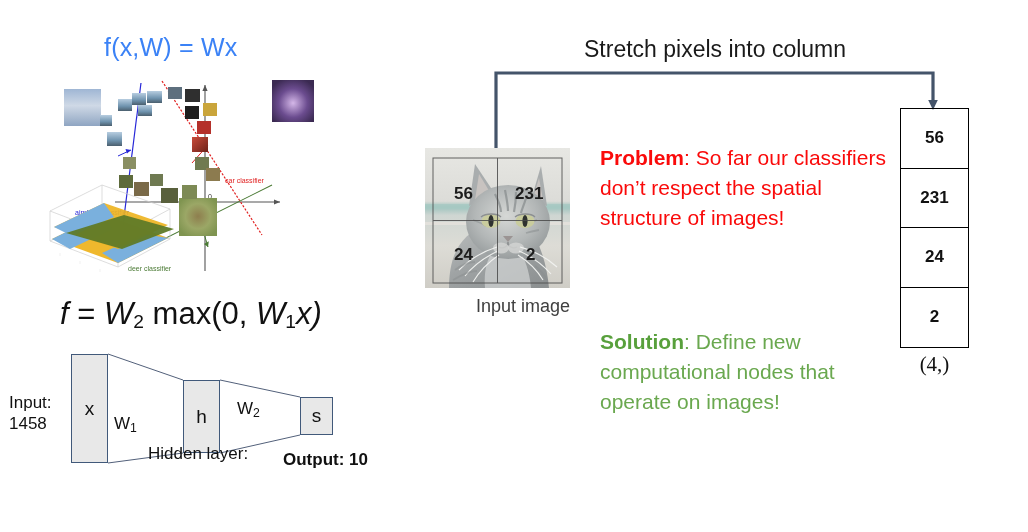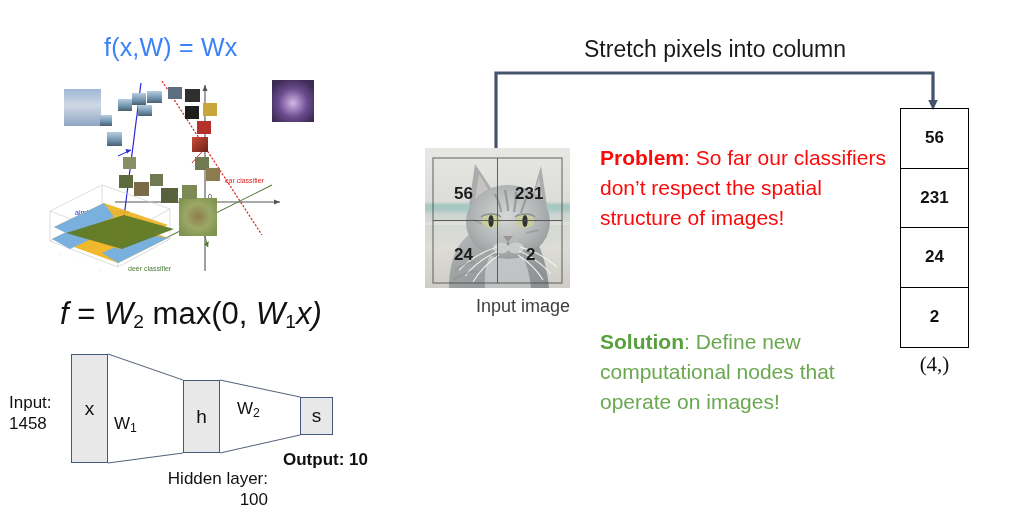--- a/index.html
+++ b/index.html
@@ -83,8 +83,8 @@
     line-height: 1.25;
   }
   #nn-hidden-label {
-    left: 148px; top: 469px;
-    text-align: right;
+    left: 148px; top: 444px;
+    text-align: left;
     line-height: 1.22;
     width: 120px;
   }

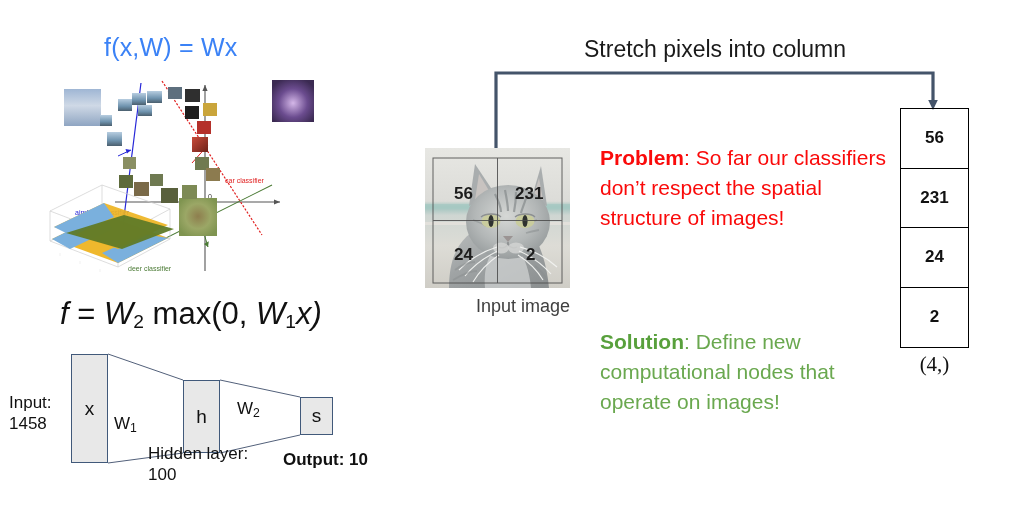--- a/index.html
+++ b/index.html
@@ -335,7 +335,6 @@
   </div>
   <div class="abs nn-label" id="nn-hidden-label">
     <div>Hidden layer:</div>
-    <div>100</div>
   </div>
   <div class="abs nn-label" id="nn-output-label">Output: 10</div>
 

